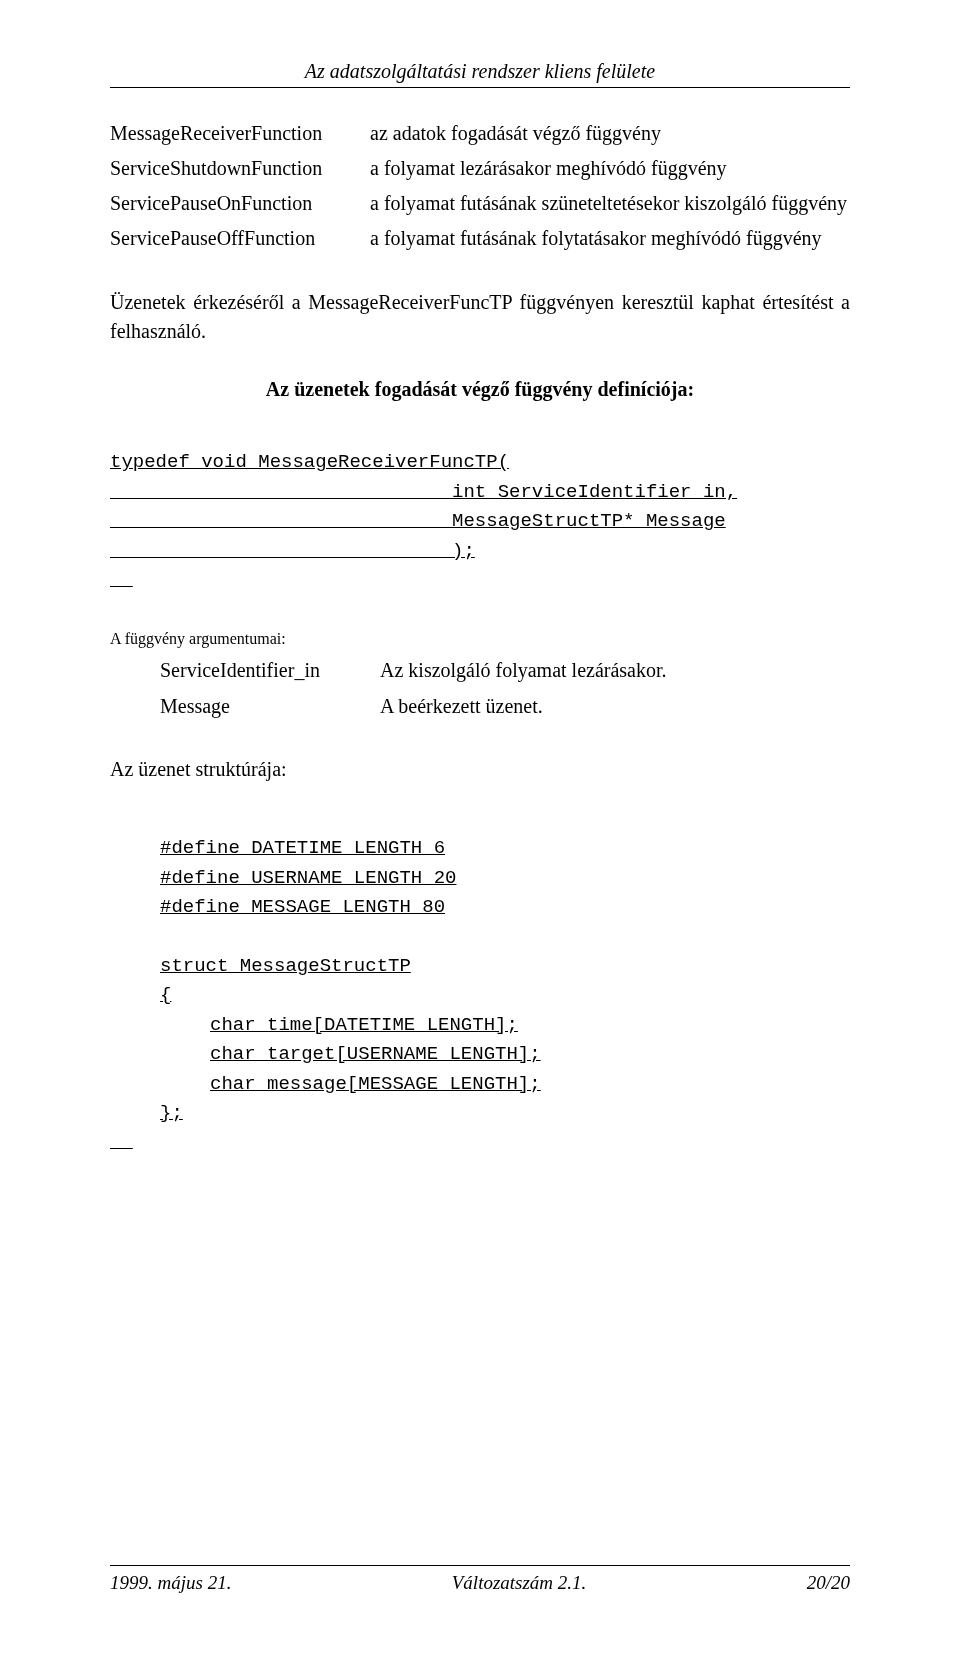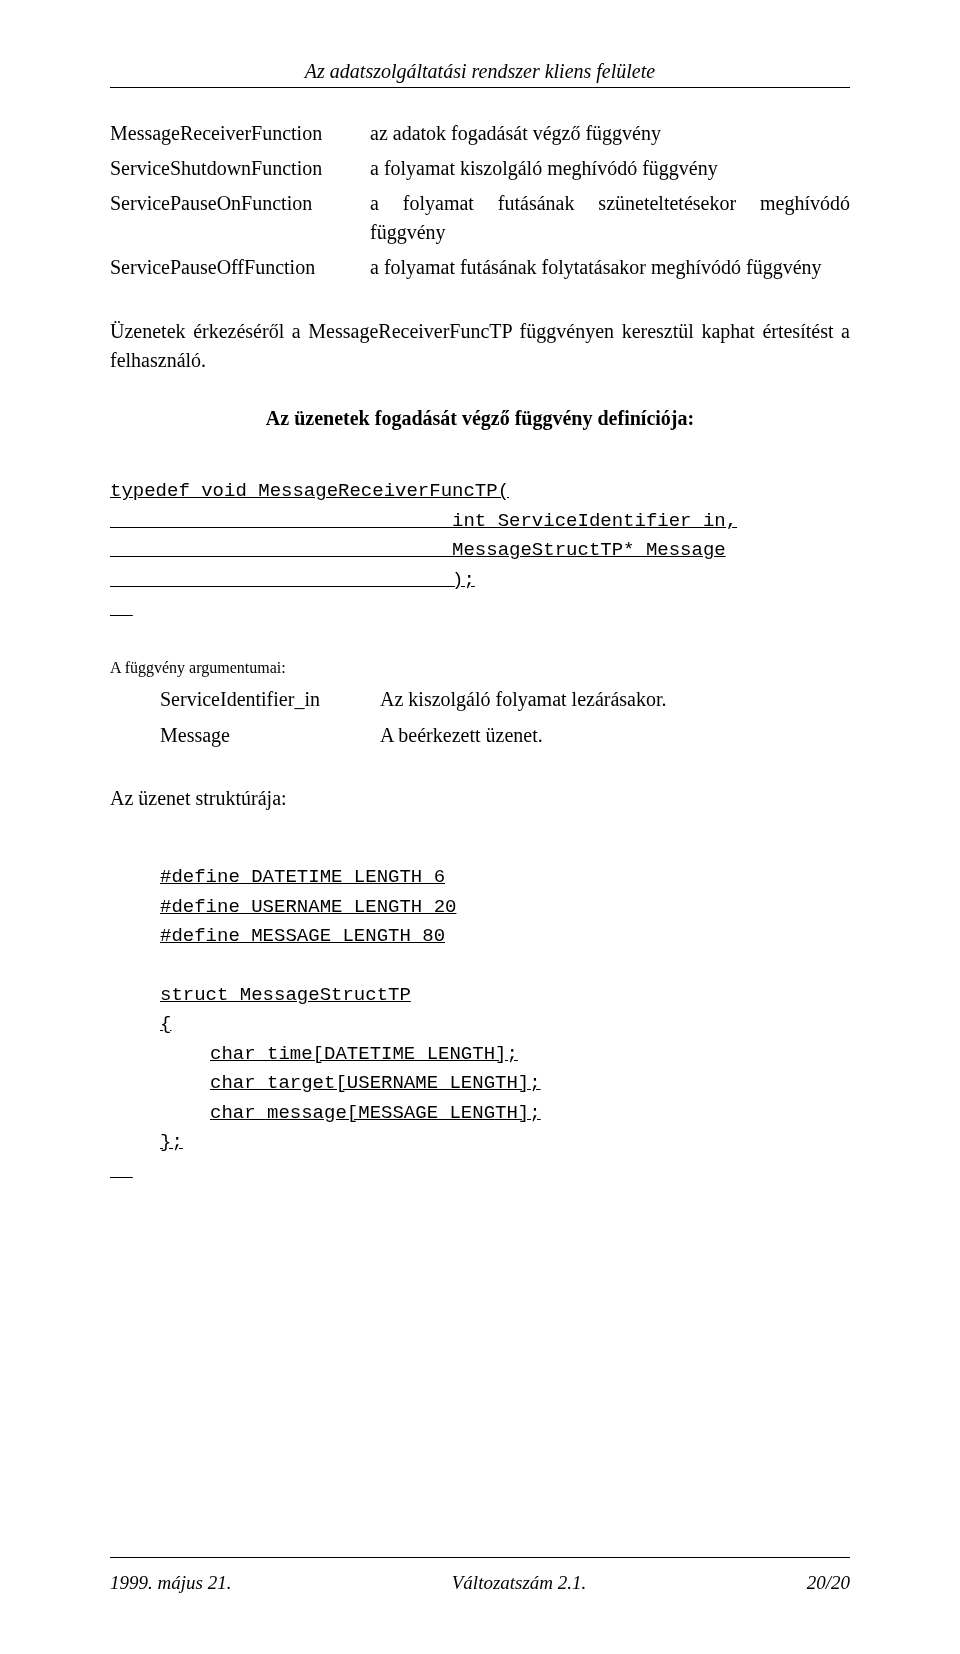--- a/index.html
+++ b/index.html
@@ -90,7 +90,7 @@
     </tr>
     <tr>
       <td class="term">ServiceShutdownFunction</td>
-      <td class="desc">a folyamat kiszolgáló meghívódó függvény</td>
+      <td class="desc">a folyamat lezárásakor meghívódó függvény</td>
     </tr>
     <tr>
       <td class="term">ServicePauseOnFunction</td>

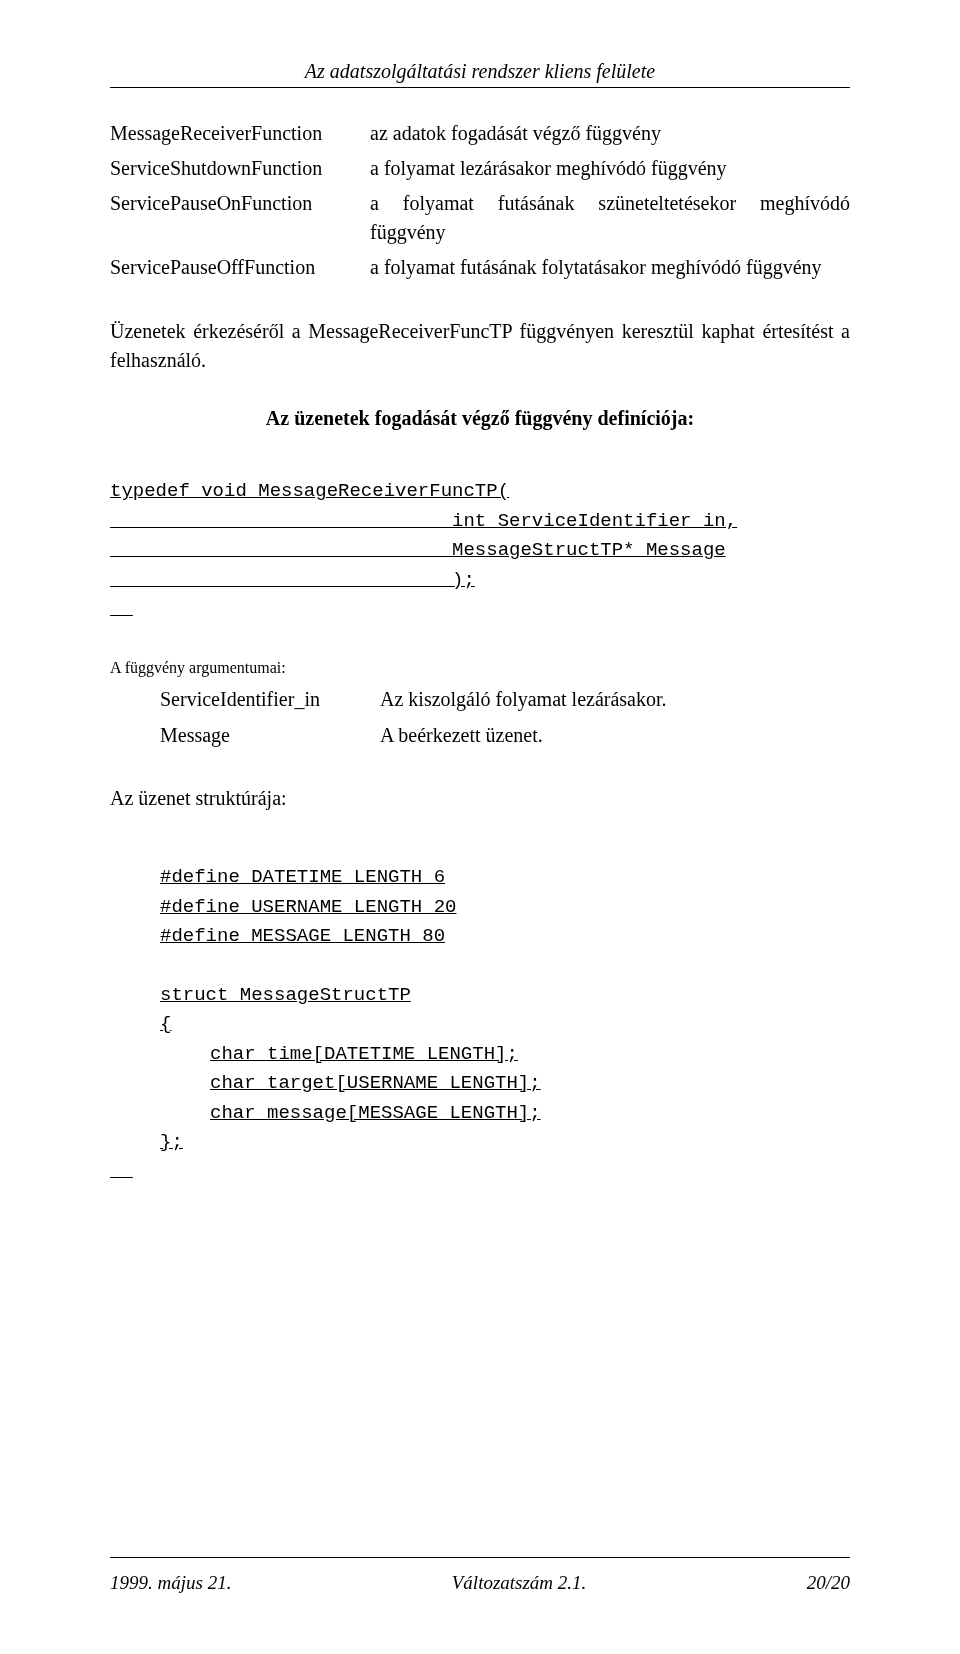--- a/index.html
+++ b/index.html
@@ -94,7 +94,7 @@
     </tr>
     <tr>
       <td class="term">ServicePauseOnFunction</td>
-      <td class="desc">a folyamat futásának szüneteltetésekor meghívódó függvény</td>
+      <td class="desc">a folyamat futásának szüneteltetésekor kiszolgáló függvény</td>
     </tr>
     <tr>
       <td class="term">ServicePauseOffFunction</td>

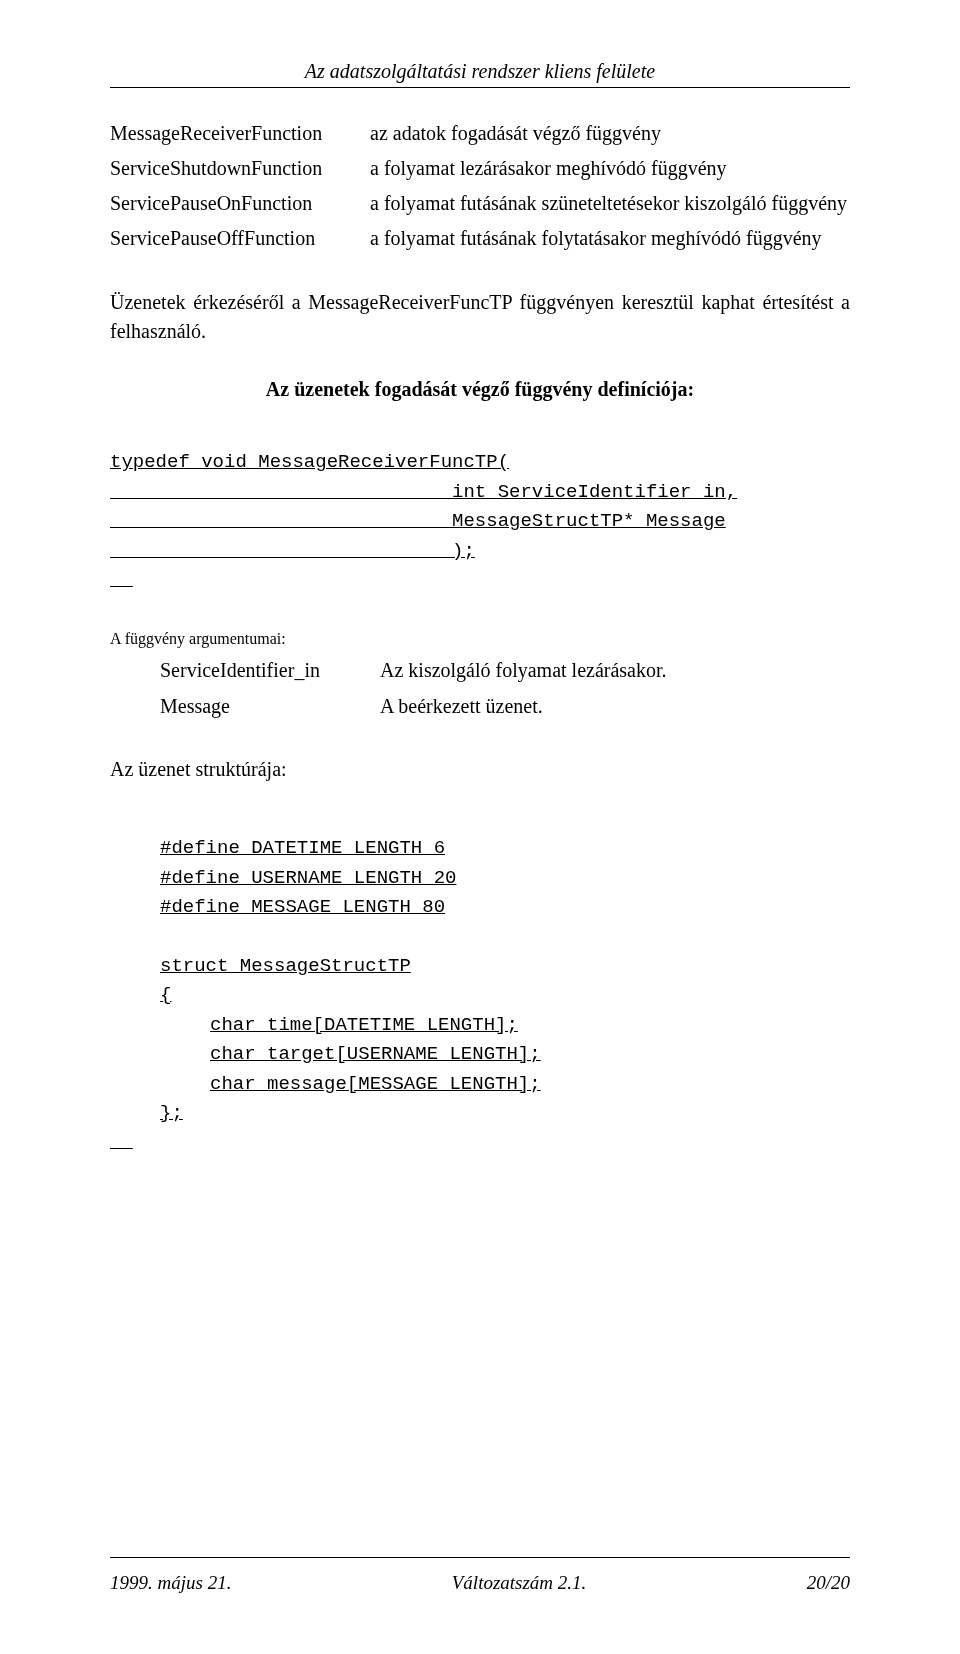--- a/index.html
+++ b/index.html
@@ -69,7 +69,7 @@
     left: 110px; right: 110px;
     bottom: 60px;
     border-top: 1.5px solid #000;
-    padding-top: 14px;
+    padding-top: 6px;
     font-size: 19px;
     font-style: italic;
   }

